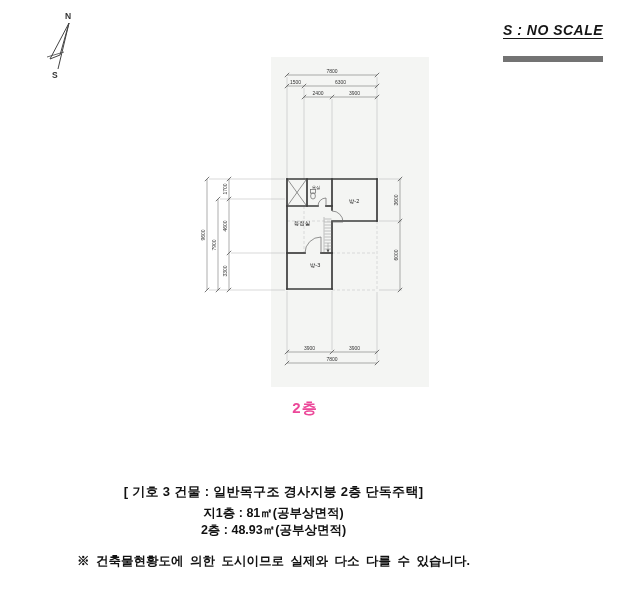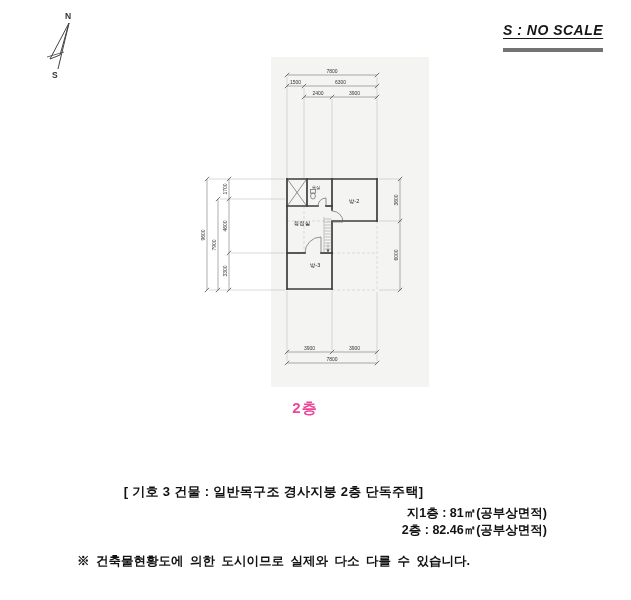--- a/index.html
+++ b/index.html
@@ -13,7 +13,7 @@
     position:absolute; left:503px; top:22px;
     font-size:14px; font-style:italic; font-weight:bold; color:#161616;
     letter-spacing:0.5px; text-decoration:underline; text-underline-offset:3px;
-    border-bottom:4px solid #737373; padding-bottom:10px;
+    border-bottom:6px solid #737373; padding-bottom:18px;
   }
   .plan { position:absolute; left:185px; top:55px; }
   .dim-line  { stroke:#777; stroke-width:0.6; }

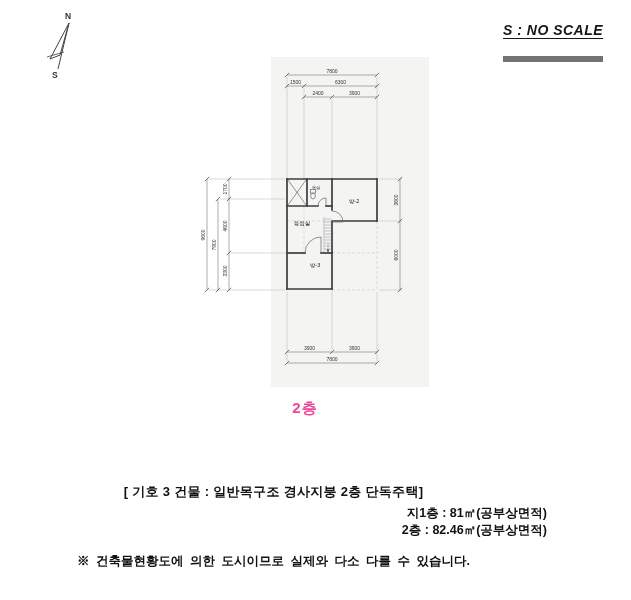--- a/index.html
+++ b/index.html
@@ -31,7 +31,7 @@
   }
   .notes { position:absolute; left:0; top:483px; width:547px; text-align:center; color:#111; }
   .note-title { font-size:13px; font-weight:bold; letter-spacing:0.3px; margin-bottom:4px; }
-  .note-area  { font-size:12.5px; font-weight:bold; line-height:17px;text-align:right; }
+  .note-area  { font-size:12.5px; font-weight:bold; line-height:17px; }
   .note-disclaimer { font-size:12.5px; font-weight:bold; margin-top:14px; word-spacing:3px; }
 </style>
 </head>

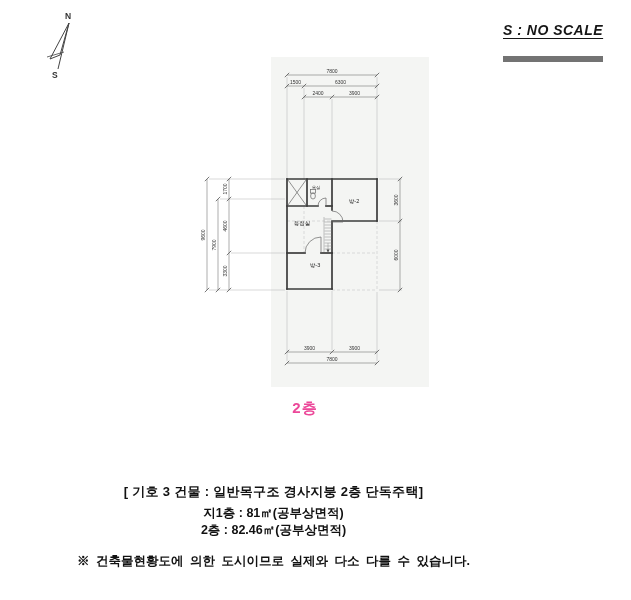--- a/index.html
+++ b/index.html
@@ -205,7 +205,7 @@
   <div class="notes">
     <div class="note-title">[ 기호 3 건물 : 일반목구조 경사지붕 2층 단독주택]</div>
     <div class="note-area">지1층 : 81㎡(공부상면적)</div>
-    <div class="note-area">2층 : 82.46㎡(공부상면적)</div>
+    <div class="note-area">2층 : 48.93㎡(공부상면적)</div>
     <div class="note-disclaimer">※ 건축물현황도에 의한 도시이므로 실제와 다소 다를 수 있습니다.</div>
   </div>
 

